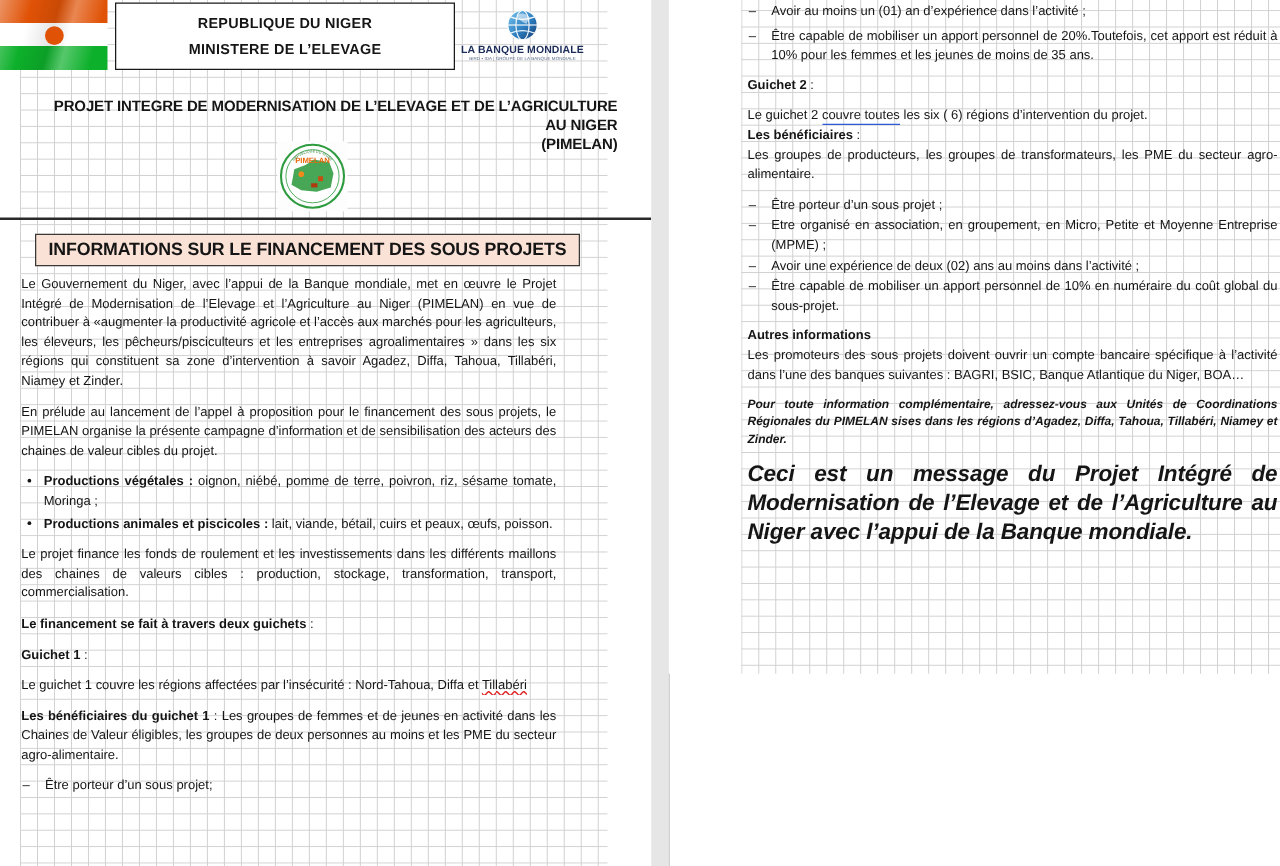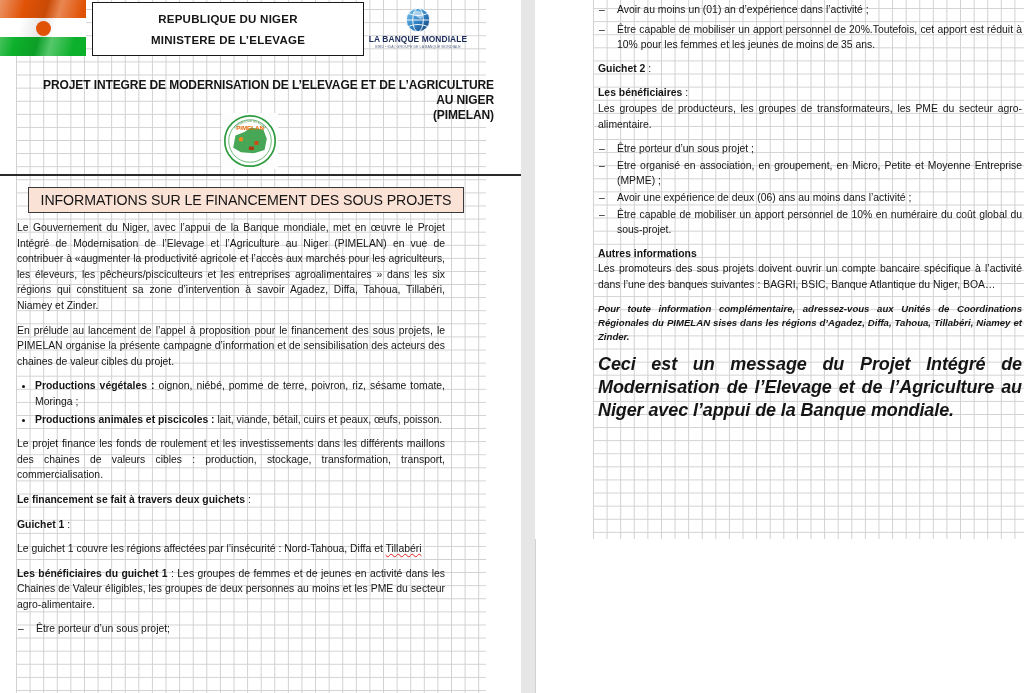--- a/index.html
+++ b/index.html
@@ -290,6 +290,9 @@
       <span>Guichet 2</span><span style="font-weight:normal"> :</span>
     </p>
 
+    <p class="tight">
+      <span>Le guichet 2 </span><span class="ins-blue">couvre  toutes</span><span> les six ( 6)  régions d’intervention du projet.</span>
+    </p>
 
     <p class="tight head">
       <span>Les bénéficiaires</span><span style="font-weight:normal"> :</span>

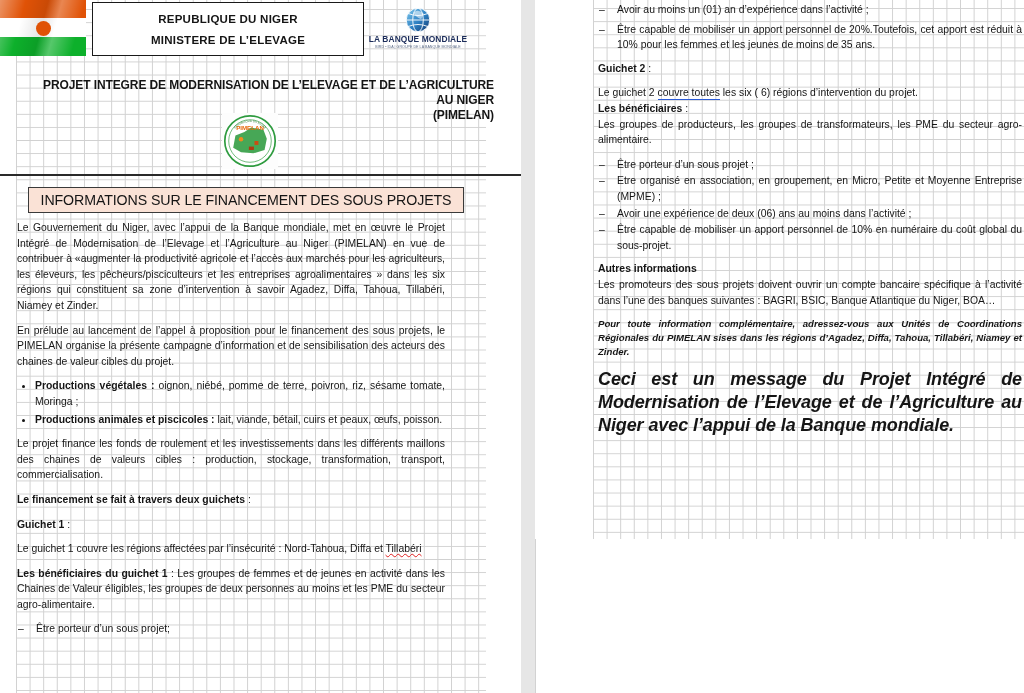--- a/index.html
+++ b/index.html
@@ -113,7 +113,7 @@
     border: 1px solid #3a3a3a;
     display: flex; align-items: center; justify-content: center;
   }
-  #banner-text { font-size: 14.2px; font-weight: normal; letter-spacing: -.1px; }
+  #banner-text { font-size: 14.2px; font-weight: bold; letter-spacing: -.1px; }
 
   
   .col {

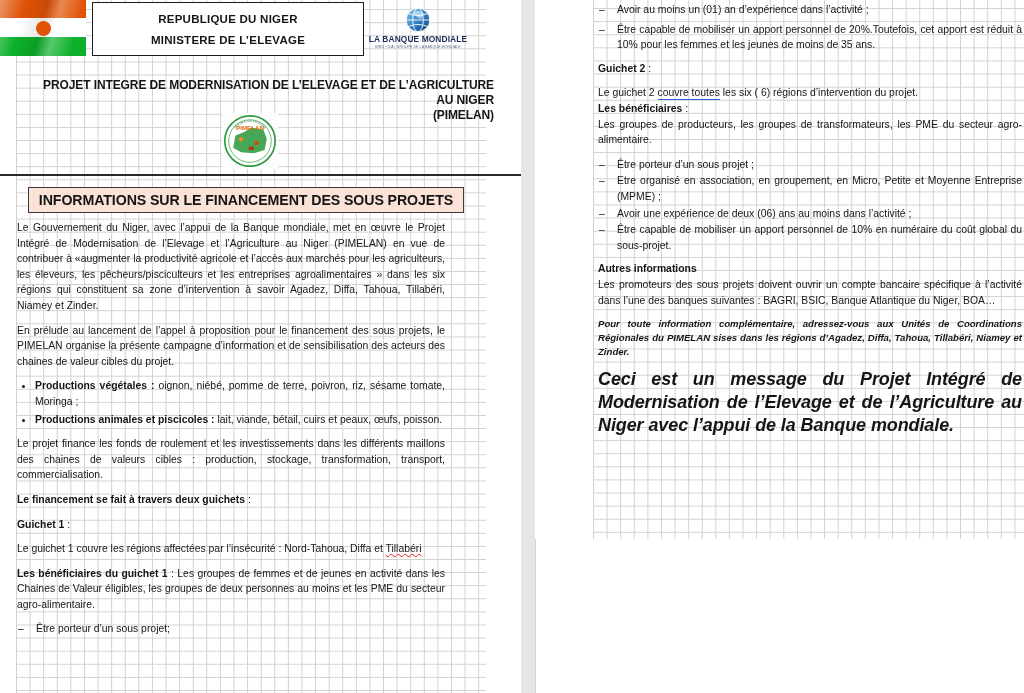--- a/index.html
+++ b/index.html
@@ -303,7 +303,7 @@
     <ul class="dashes">
       <li>Être porteur d’un sous projet ;</li>
       <li>Etre organisé en association, en    groupement, en Micro, Petite et Moyenne Entreprise (MPME) ;</li>
-      <li>Avoir une expérience de  deux  (06) ans au moins  dans l’activité ;</li>
+      <li>Avoir une expérience de  deux  (02) ans au moins  dans l’activité ;</li>
       <li>Être capable de mobiliser un apport personnel de 10% en numéraire du coût global du sous-projet.</li>
     </ul>
 

